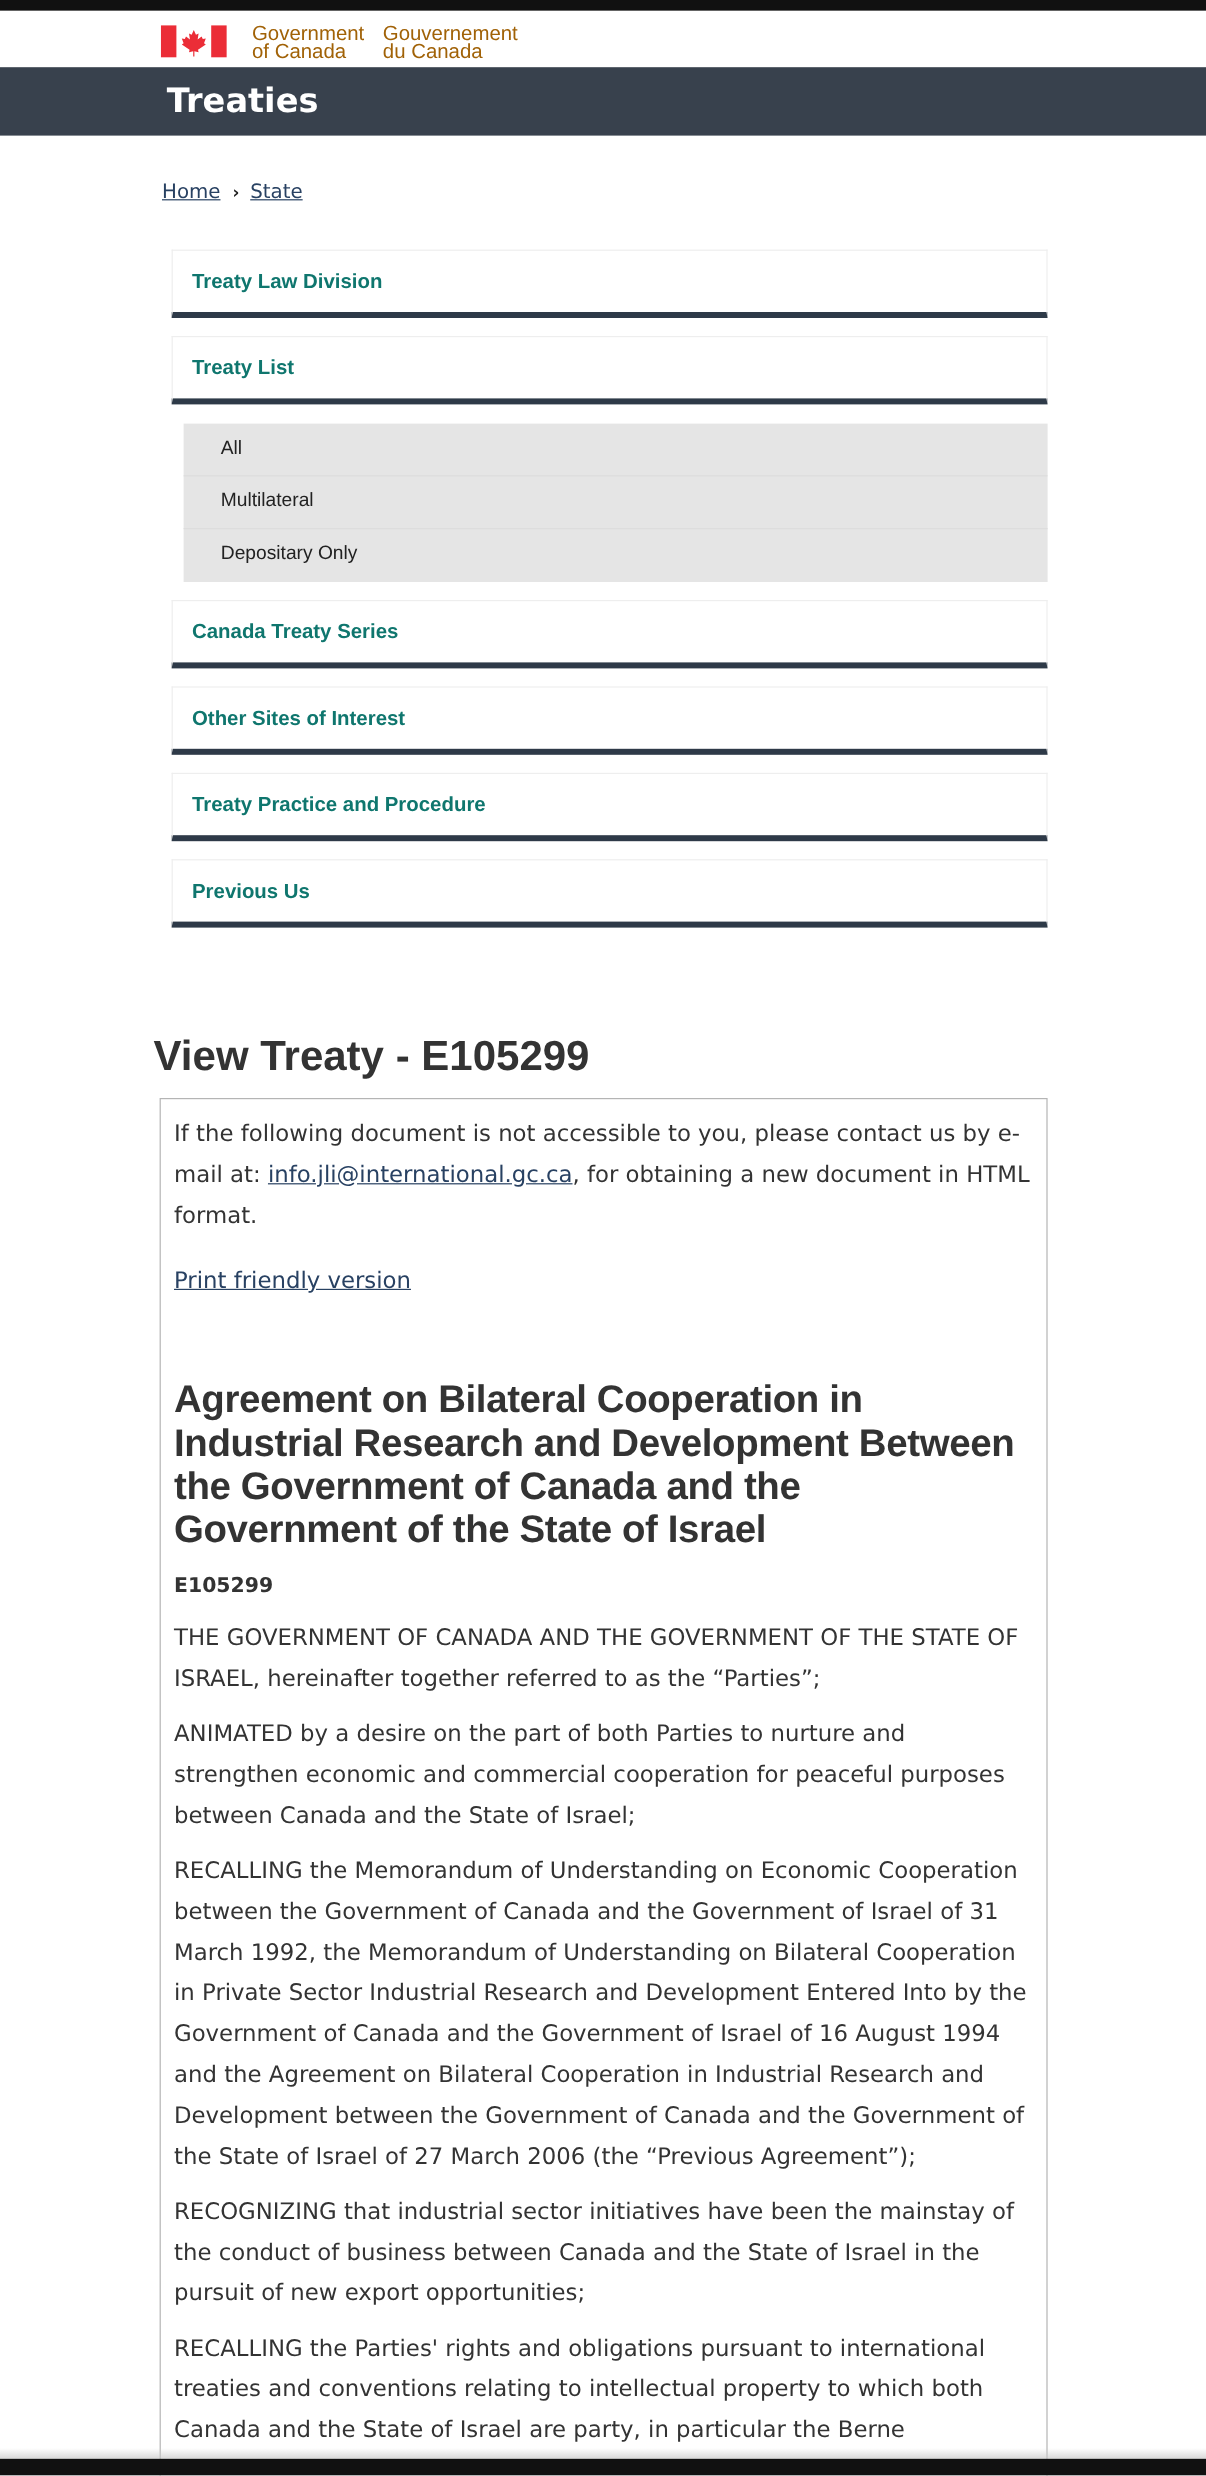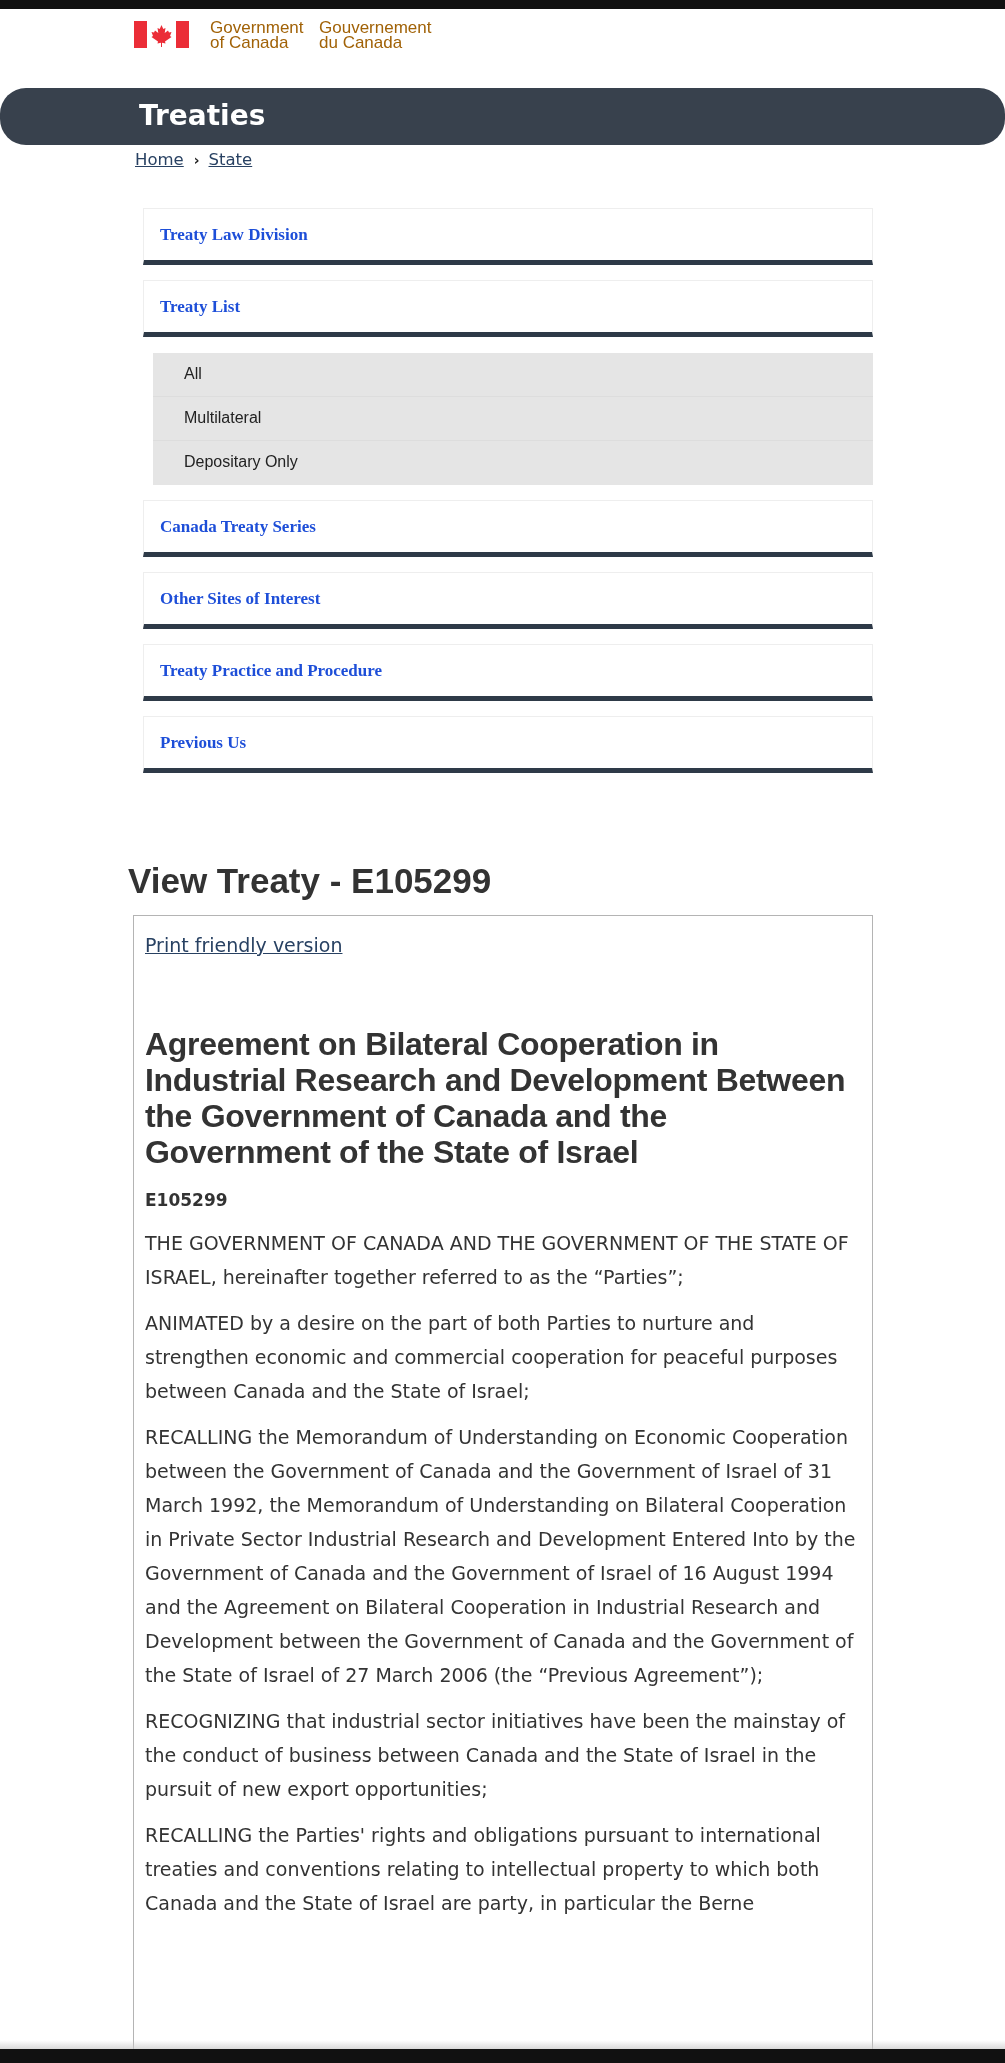--- a/index.html
+++ b/index.html
@@ -14,7 +14,7 @@
   .gc-en, .gc-fr { position: absolute; top: 11px; font-size: 17px; line-height: 15px; color: #a16207; font-family: "Liberation Sans", sans-serif; }
   .gc-en { left: 210px; }
   .gc-fr { left: 319px; }
-  .app-bar { position: absolute; left: 0; top: 88px; width: 1005px; height: 57px; background: #38414d; border-radius: 26px; }
+  .app-bar { position: absolute; left: 0; top: 56px; width: 1005px; height: 57px; background: #38414d; }
   .app-title { position: absolute; left: 139px; top: 11px; color: #fff; font-size: 28px; font-weight: bold; font-family: "DejaVu Sans", sans-serif; letter-spacing: 0px; }
   .breadcrumb { position: absolute; left: 135px; top: 150px; font-size: 16.5px; font-family: "DejaVu Sans", sans-serif; }
   .breadcrumb a { color: #284162; text-decoration: underline; }

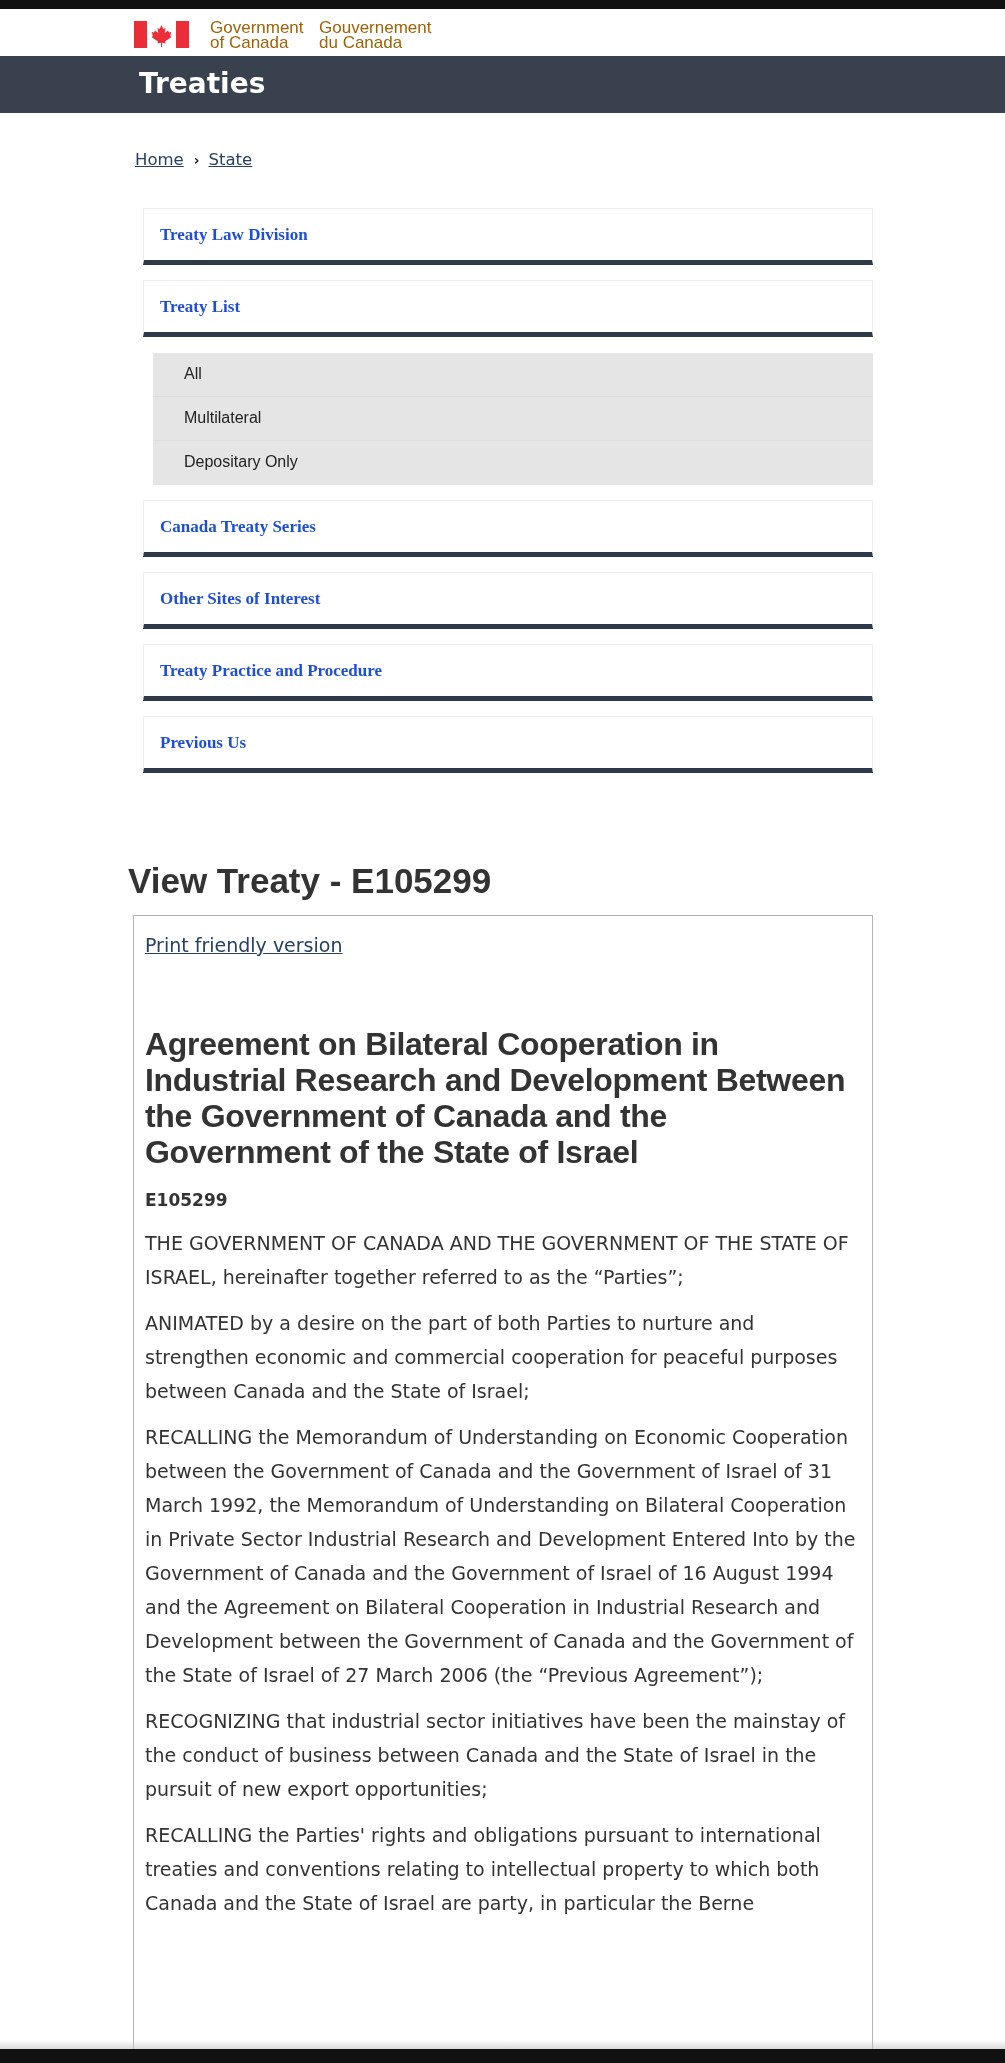--- a/index.html
+++ b/index.html
@@ -22,7 +22,7 @@
 
   .nav { position: absolute; left: 143px; top: 208px; width: 730px; }
   .nav-item { position: relative; height: 57px; background: #fff; border: 1px solid #eeeeee; border-bottom: 5px solid #2e3a48; box-sizing: border-box; margin-bottom: 15px; cursor: pointer; }
-  .nav-item span.label { position: absolute; left: 16px; top: 16px; font-size: 17px; font-weight: bold; color: #1d4ed8; font-family: Liberation Serif, serif; }
+  .nav-item span.label { position: absolute; left: 16px; top: 16px; font-size: 17px; font-weight: bold; color: #0f766e; font-family: Liberation Sans, sans-serif; }
   .nav-item.open { margin-bottom: 16px; }
   .submenu { margin-left: 10px; width: 720px; background: #e5e5e5; margin-bottom: 15px; }
   .sub-item { height: 44px; border-bottom: 1px solid #dddddd; box-sizing: border-box; position: relative; cursor: pointer; }

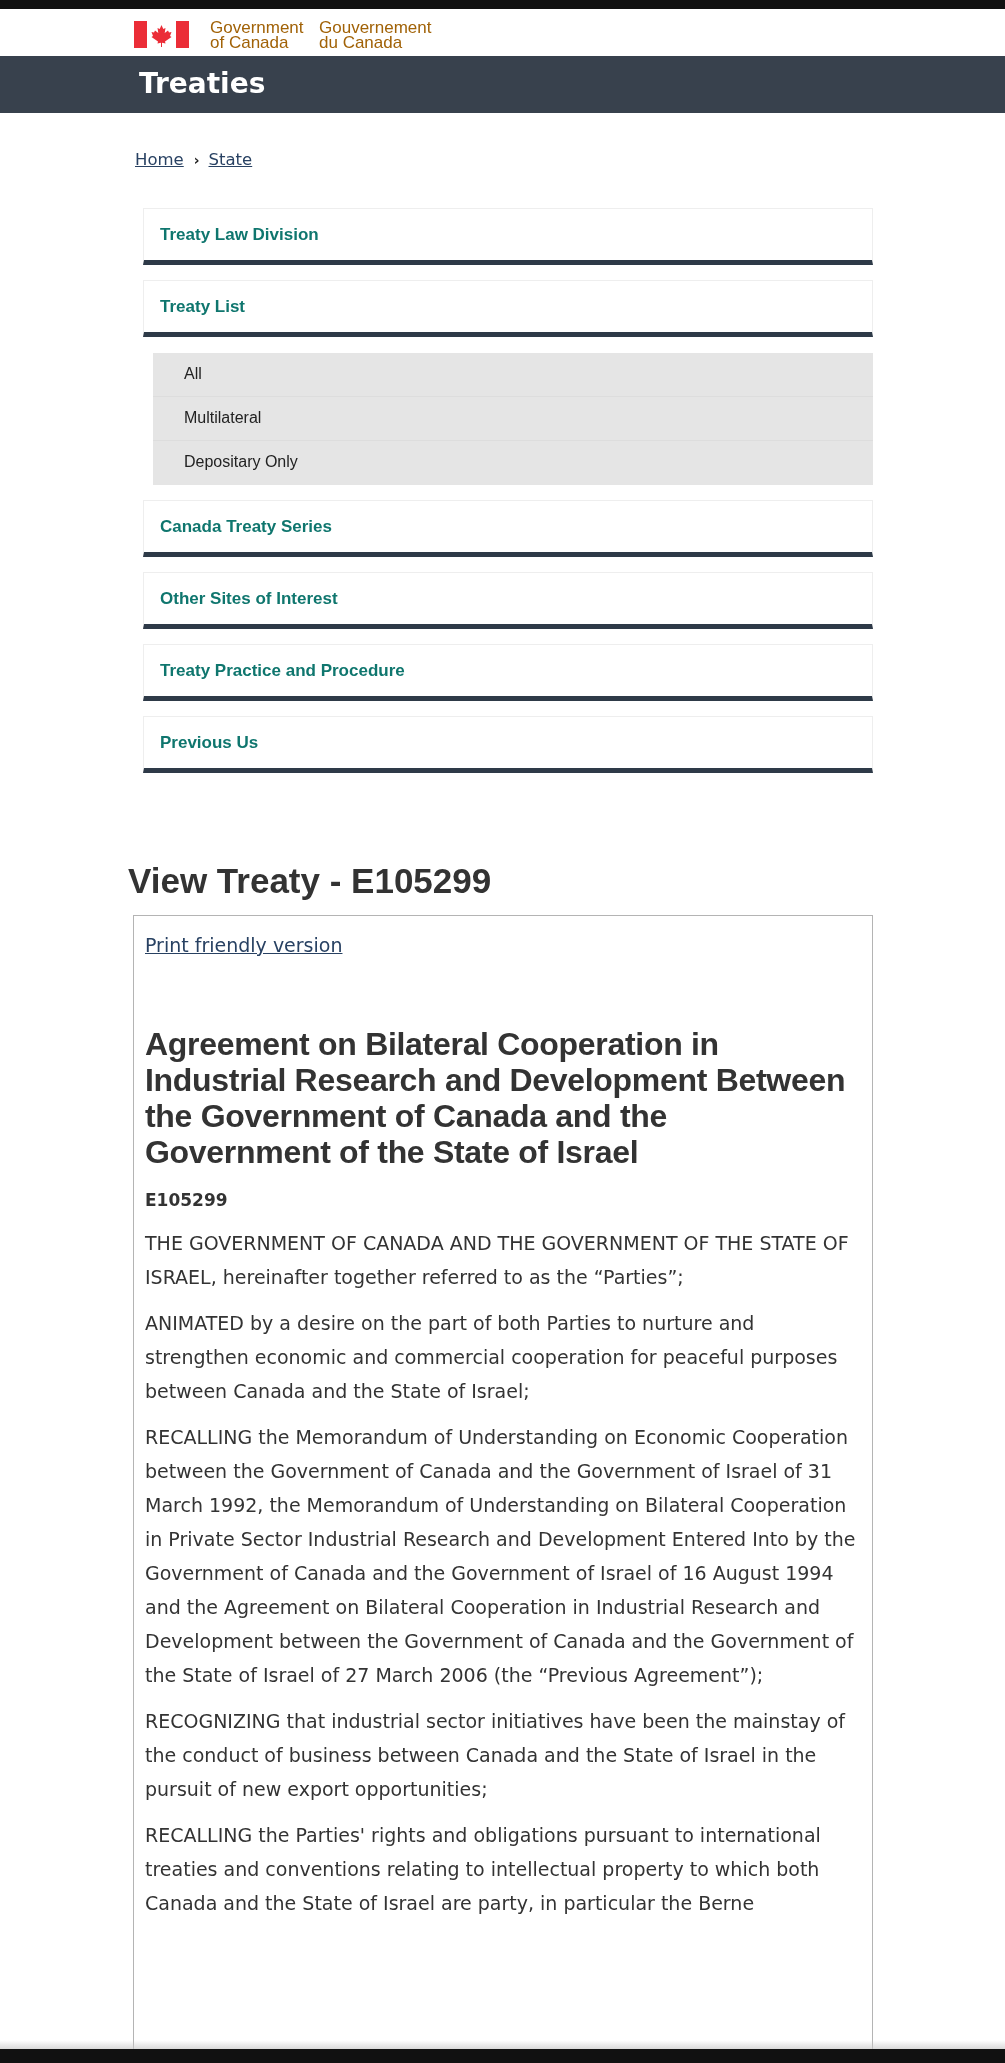--- a/index.html
+++ b/index.html
@@ -108,6 +108,7 @@
 
 <div class="doc-box">
   <div class="doc-inner">
+    <p class="notice"><span>If the following document is not accessible to you, please contact us by e-mail at: </span><a href="#">info.jli@international.gc.ca</a><span>, for obtaining a new document in HTML format.</span></p>
     <p class="print-link"><a href="#">Print friendly version</a></p>
     <h2 class="treaty-title">Agreement on Bilateral Cooperation in Industrial Research and Development Between the Government of Canada and the Government of the State of Israel</h2>
     <p class="treaty-id">E105299</p>

